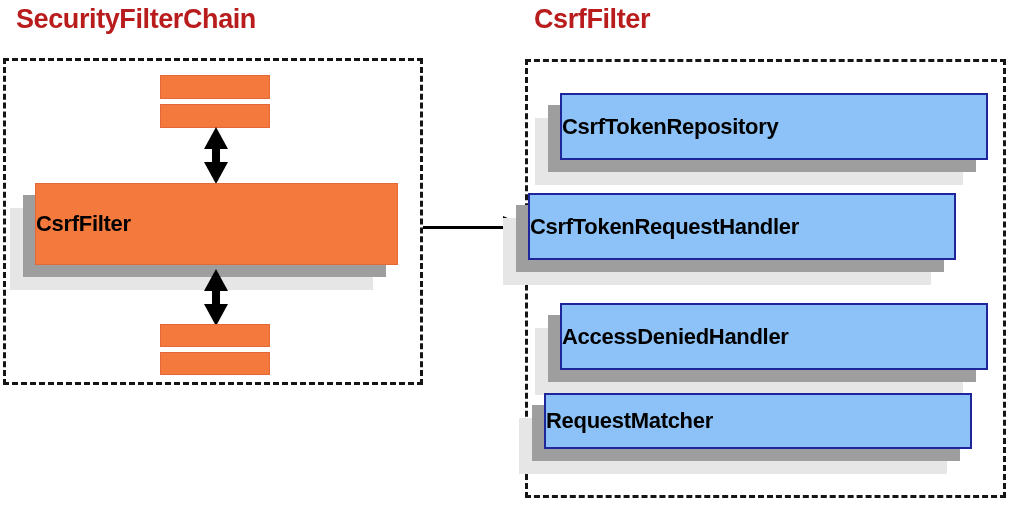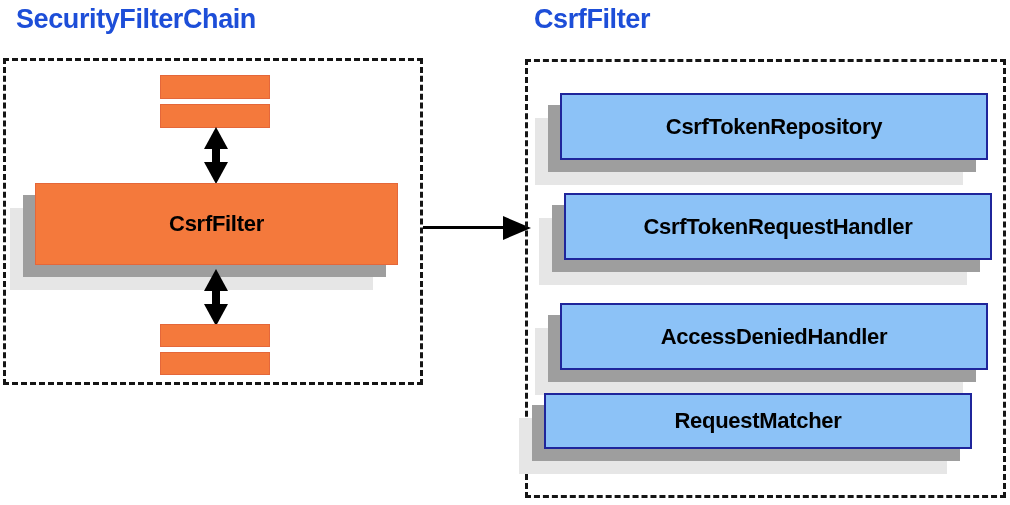--- a/index.html
+++ b/index.html
@@ -25,7 +25,7 @@
     position: absolute;
     font-size: 27px;
     font-weight: bold;
-    color: #1d4ed8;
+    color: #b91c1c;
     letter-spacing: -0.4px;
     white-space: nowrap;
     line-height: 1;

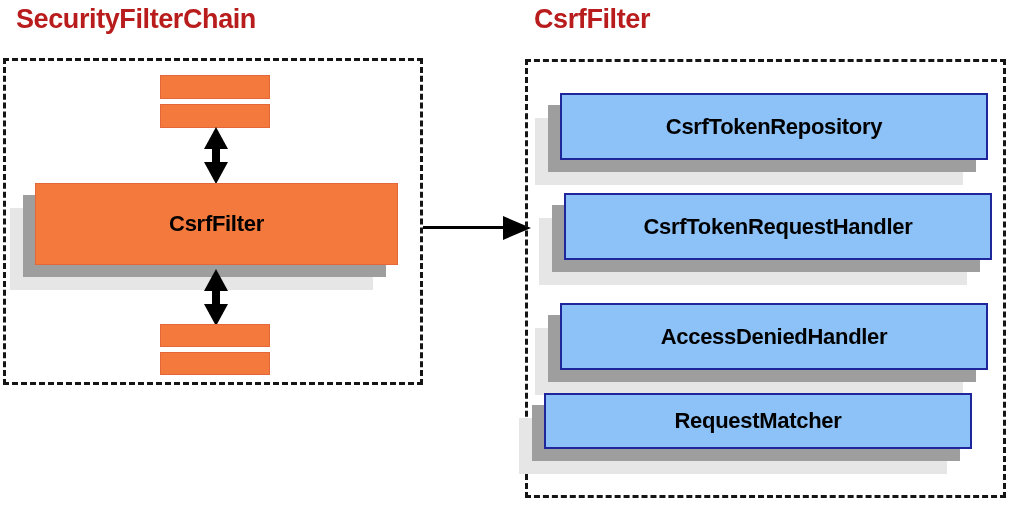--- a/index.html
+++ b/index.html
@@ -74,7 +74,6 @@
     height: 100%;
     display: flex;
     align-items: center;
-    justify-content: center;
   }
   .node .label {
     font-size: 22px;

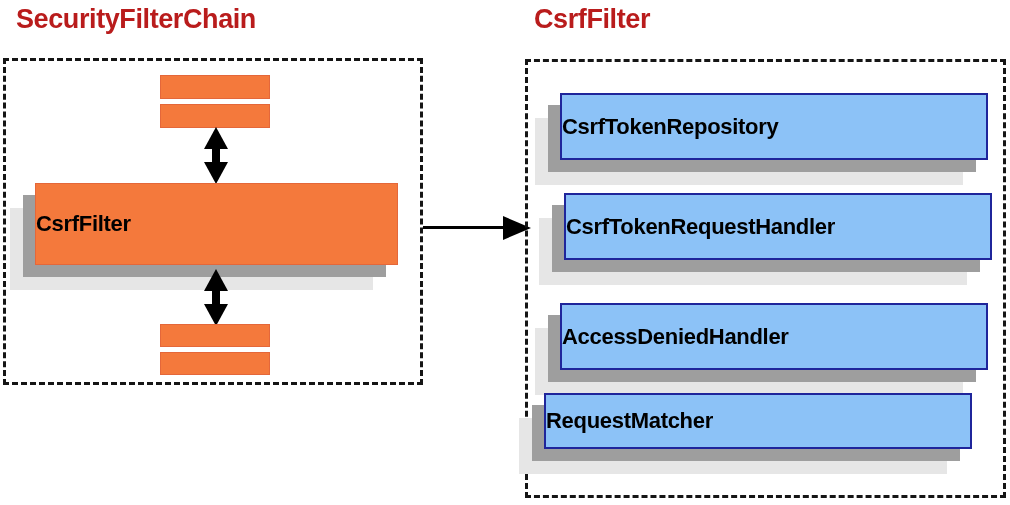--- a/index.html
+++ b/index.html
@@ -172,7 +172,7 @@
     </div>
   </div>
 
-  <div class="node blue" style="left:564px; top:193px; width:428px; height:67px;">
+  <div class="node blue" style="left:528px; top:193px; width:428px; height:67px;">
     <div class="shade-back"></div>
     <div class="shade-mid"></div>
     <div class="face">

